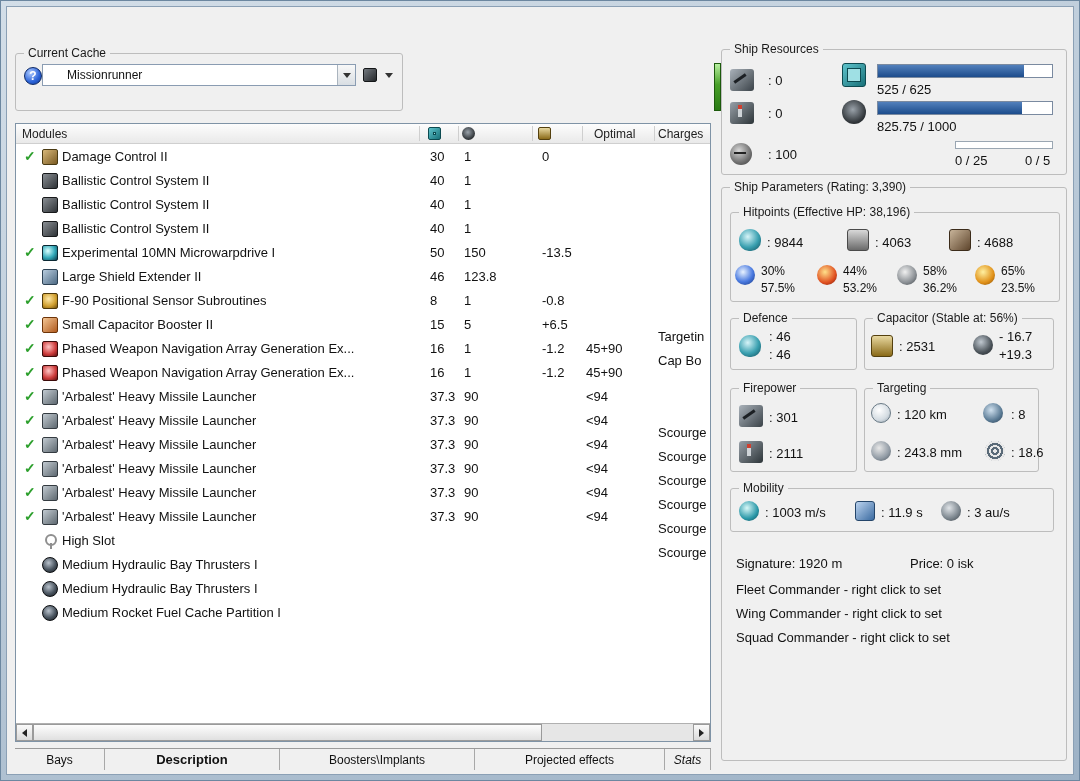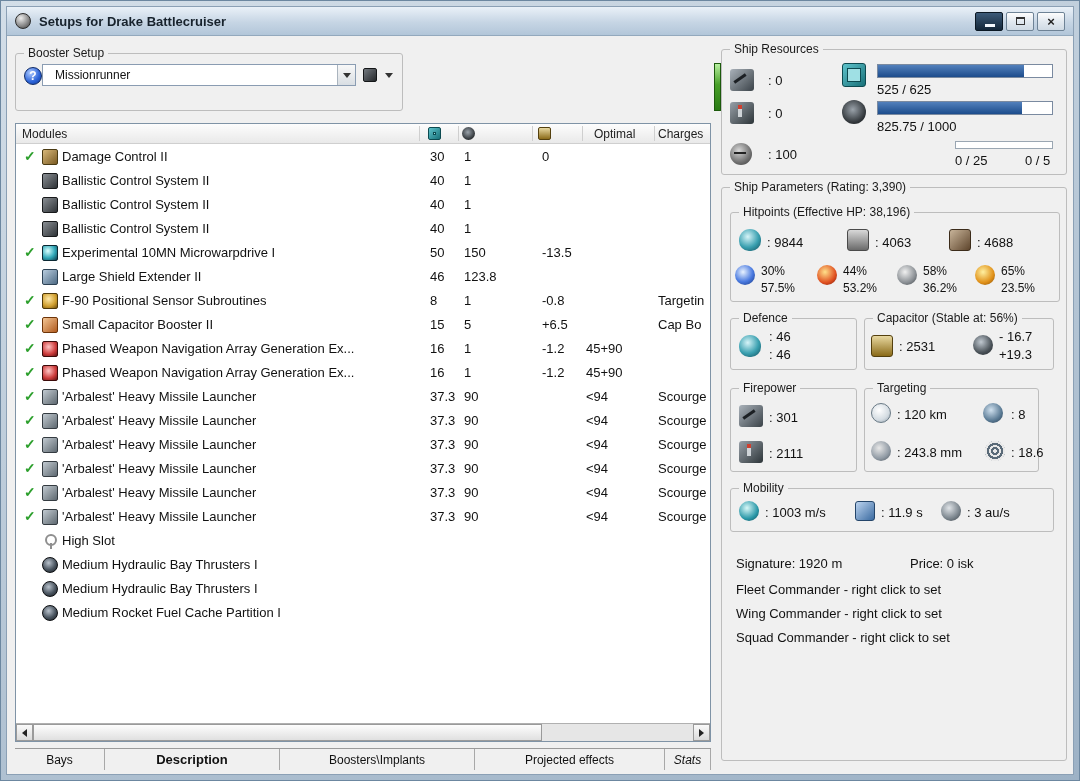--- a/index.html
+++ b/index.html
@@ -150,19 +150,6 @@
 <div id="frame">
 <div id="inner">
 
-  <div id="titlebar">
-    <span id="app-icon"></span>
-    <span id="title-text">Setups for Drake Battlecruiser</span>
-    <span class="wbtn wbtn-min">
-          <span class="glyph-min"></span>
-        </span>
-    <span class="wbtn">
-          <span class="glyph-max"></span>
-        </span>
-    <span class="wbtn">
-          <span class="glyph-close">×</span>
-        </span>
-  </div>
 
   <div class="group" style="left:8px;top:46px;width:388px;height:58px">
     <span class="glabel">Booster Setup</span>

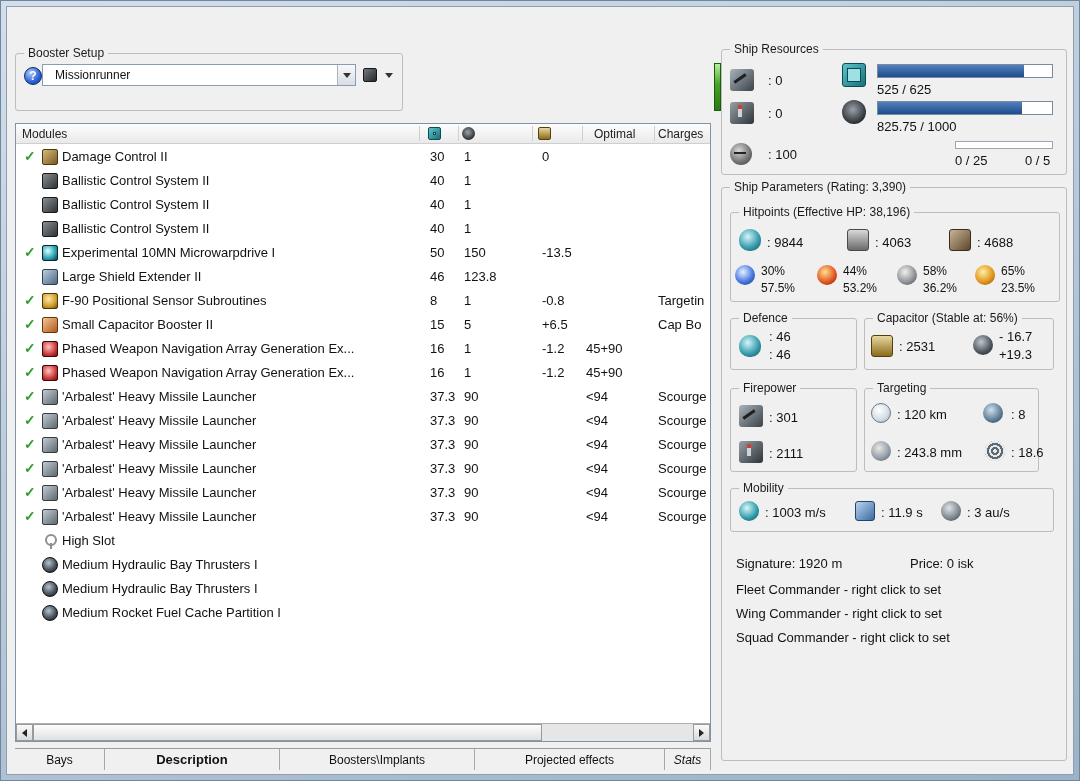--- a/index.html
+++ b/index.html
@@ -152,7 +152,7 @@
 
 
   <div class="group" style="left:8px;top:46px;width:388px;height:58px">
-    <span class="glabel">Booster Setup</span>
+    <span class="glabel">Current Cache</span>
     <span id="help-icon">?</span>
     <div class="combo" style="left:26px;top:10px;width:314px">
       <span class="ctext">Missionrunner</span>

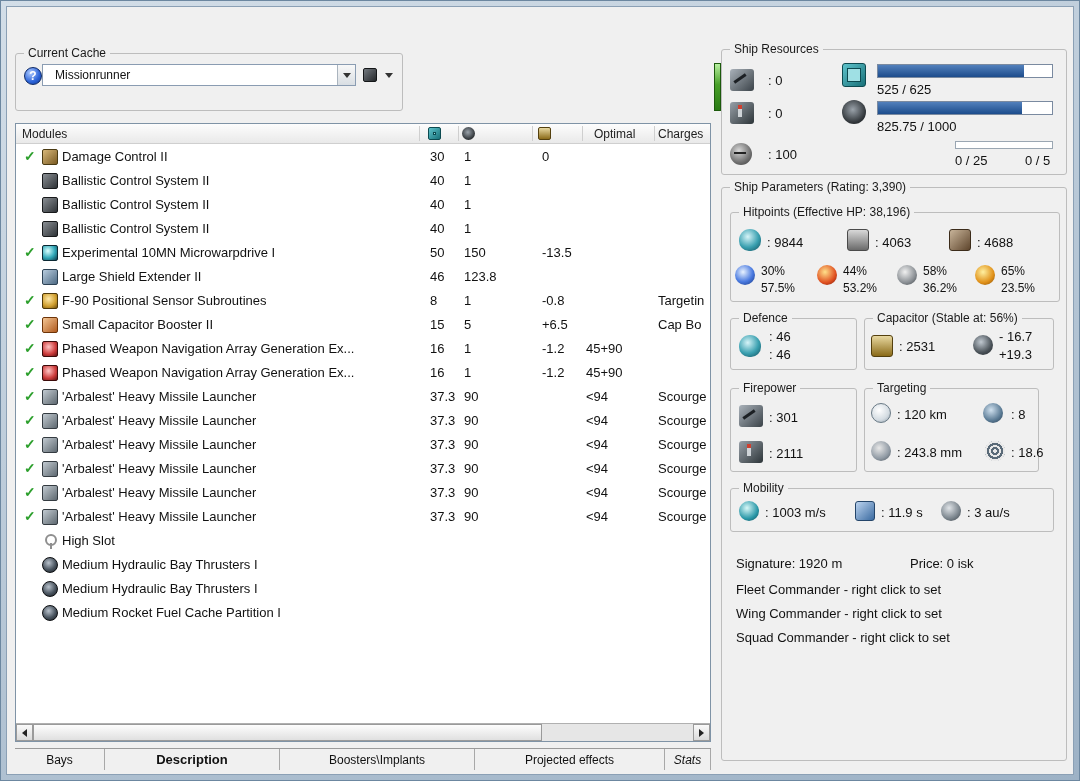--- a/index.html
+++ b/index.html
@@ -33,7 +33,7 @@
   
   .combo { position:absolute; height:22px; background:#fff; border:1px solid #8a9cb2; display:flex;
            align-items:center; }
-  .ctext { flex:1; padding:0 12px; font-size:12px; white-space:nowrap; overflow:hidden; }
+  .ctext { flex:1; padding:0 12px; font-size:12px; white-space:nowrap; overflow:hidden;margin-left:12px; }
   .carrow { width:18px; height:100%; background:linear-gradient(#f8f8f8,#d9dee3);
             border-left:1px solid #aab4be; display:flex; align-items:center; justify-content:center; flex:none; }
   .carrow.green { outline:2px solid #5fae4a; outline-offset:-2px; }

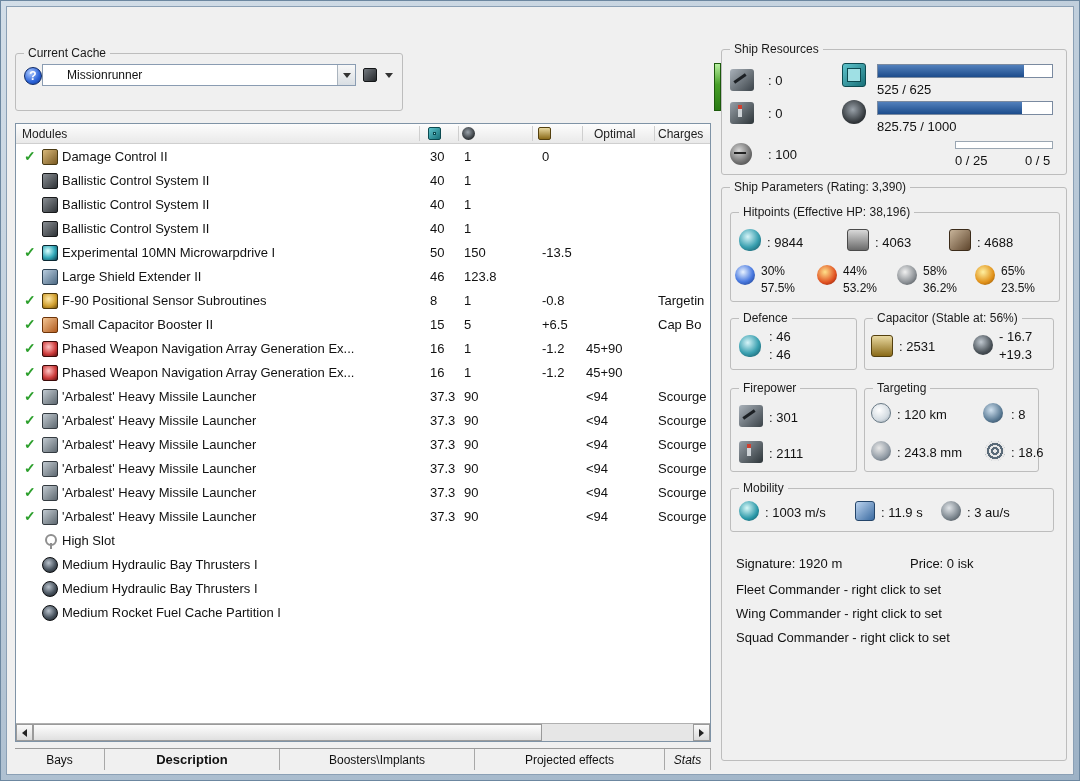--- a/index.html
+++ b/index.html
@@ -69,7 +69,7 @@
   .mcell { position:absolute; top:4px; font-size:13px; white-space:nowrap; }
   .mcpu { left:414px; } .mpg { left:448px; } .mcap { left:526px; }
   .mopt { left:570px; width:66px; } .mopt.right { text-align:left; }
-  .mcharge { left:642px; width:52px; overflow:hidden; }
+  .mcharge { left:642px; width:52px; overflow:hidden;margin-top:36px; }
 
   
   .i-dc  { background:linear-gradient(135deg,#d8b87a,#7a5a22); border:1px solid #4a3a12; }

